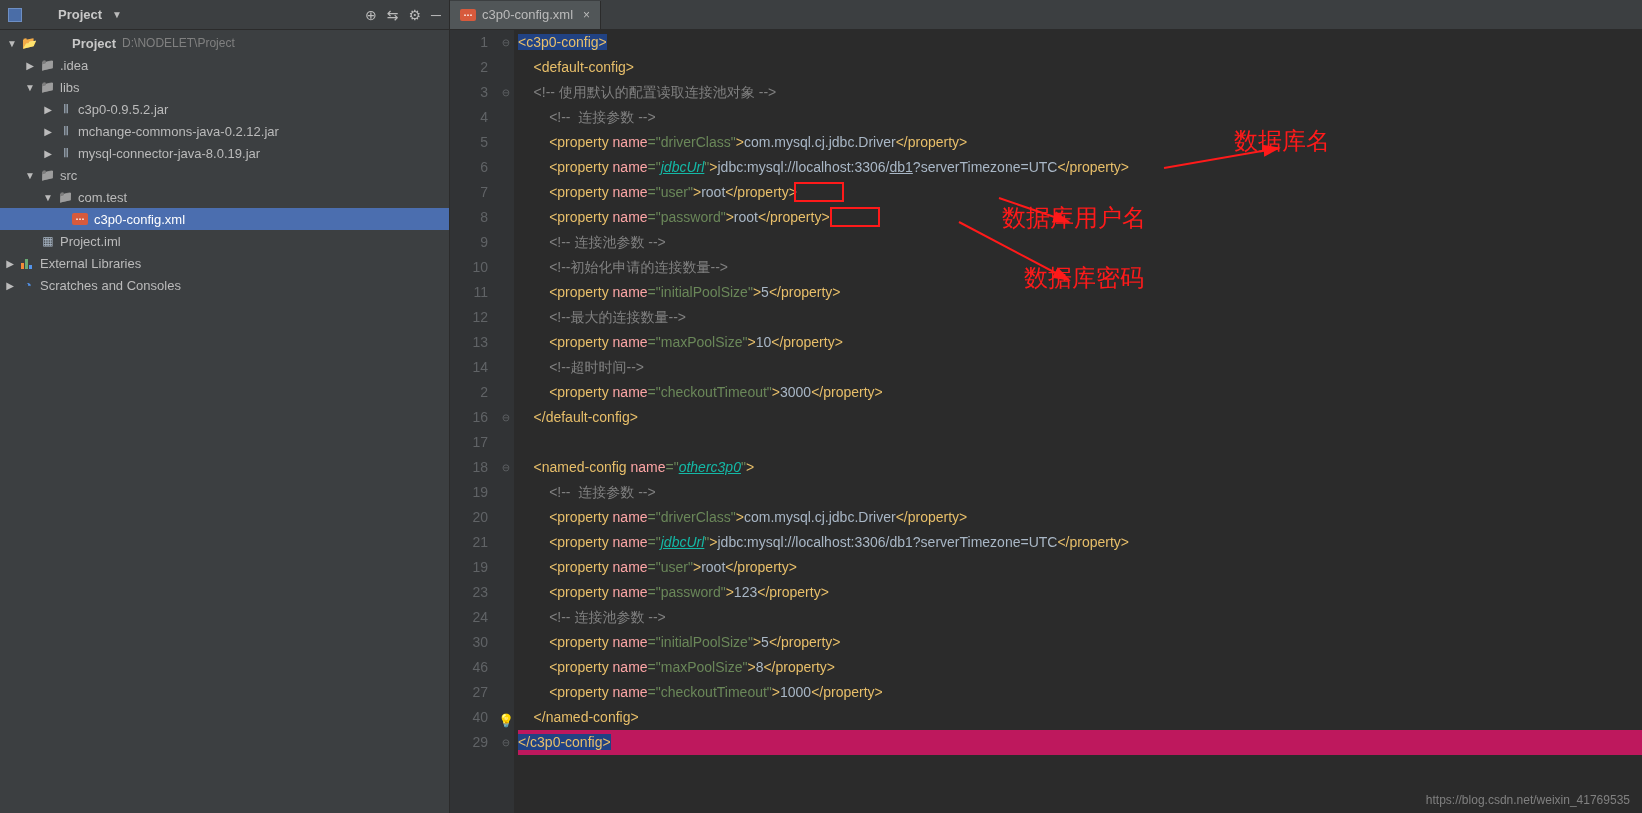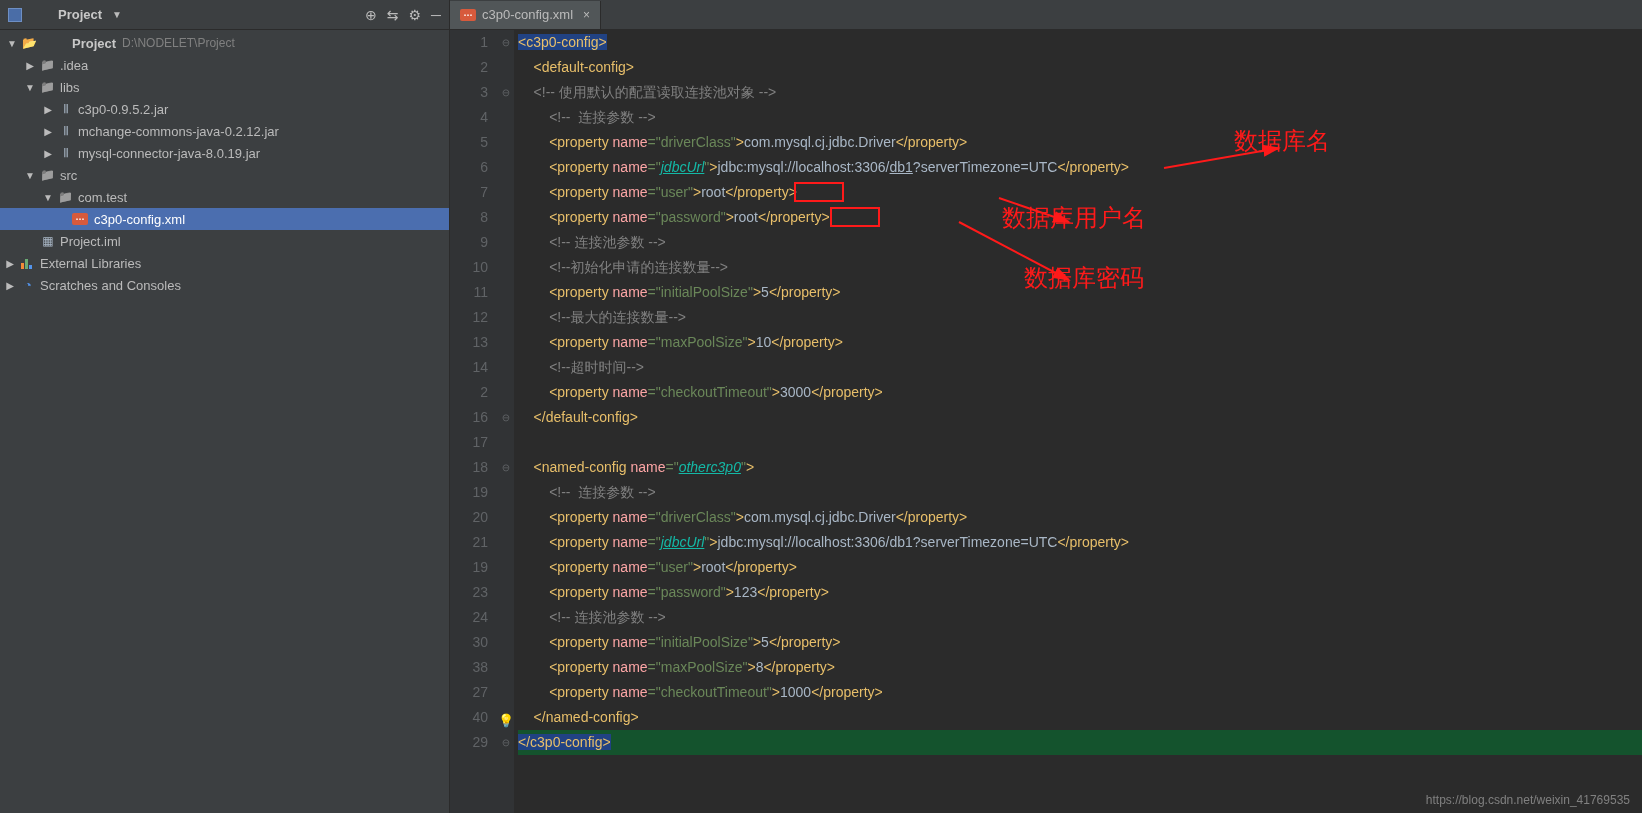--- a/index.html
+++ b/index.html
@@ -180,7 +180,7 @@
         <div>23</div>
         <div>24</div>
         <div>30</div>
-        <div>38</div>
+        <div>46</div>
         <div>27</div>
         <div>40</div>
         <div>29</div>

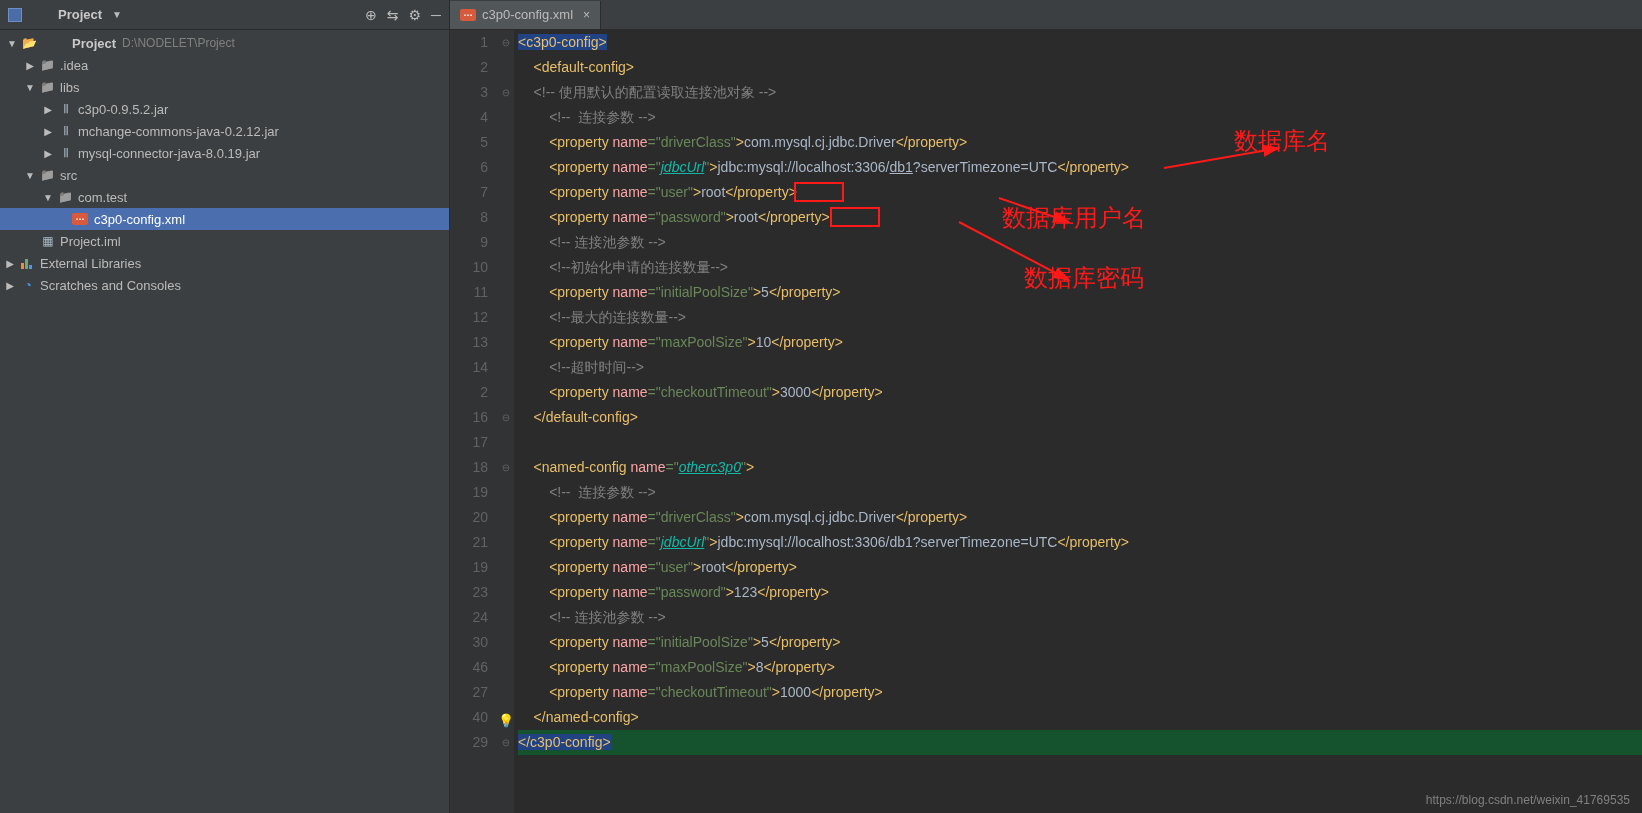--- a/index.html
+++ b/index.html
@@ -45,7 +45,7 @@
 .c { color: #808080; }
 .txt { color: #a9b7c6; }
 .hl-bg { background: #214283; }
-.caret-line { background: #14532d; }
+.caret-line { background: #be185d; }
 .watermark { position: absolute; bottom: 6px; right: 12px; color: #808080; font-size: 12px; font-family: Arial; padding-left: 28px; }
 .red-box { position: absolute; border: 2px solid #ff1a1a; }
 .annotation { position: absolute; color: #ff1a1a; font-size: 24px; font-family: 'Microsoft YaHei', sans-serif; font-weight: 400; }

